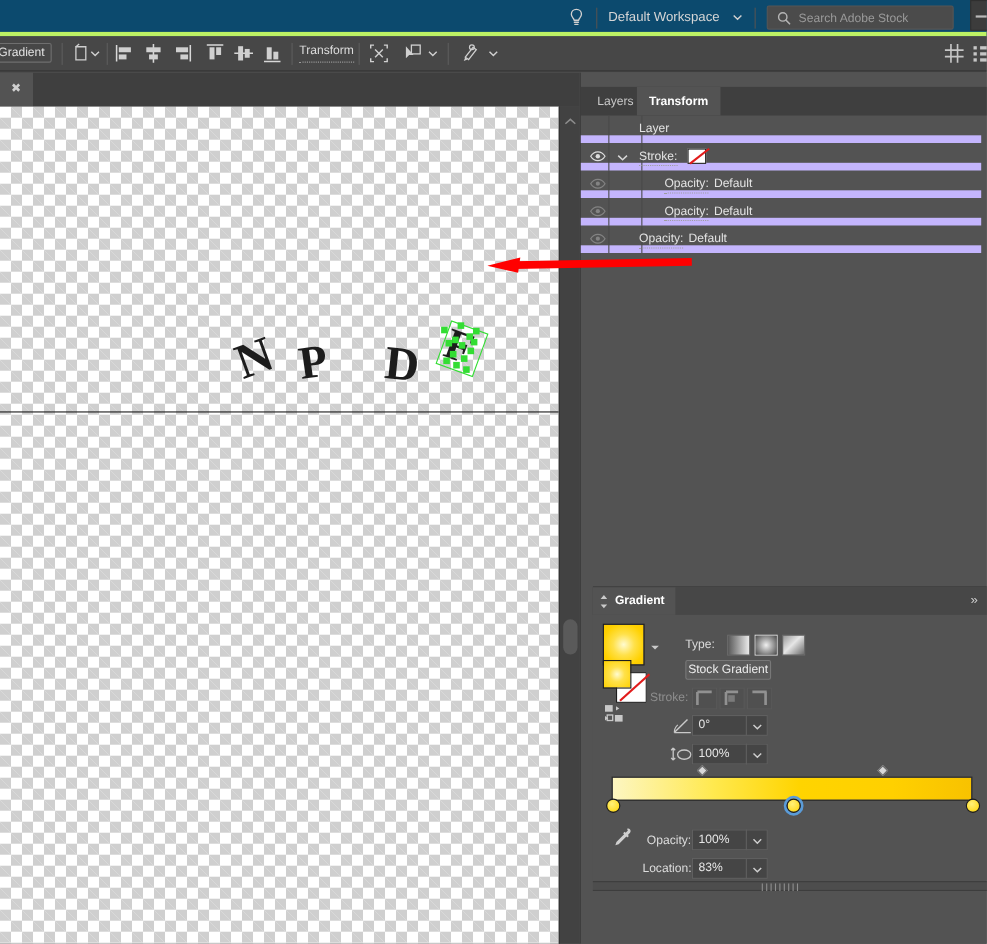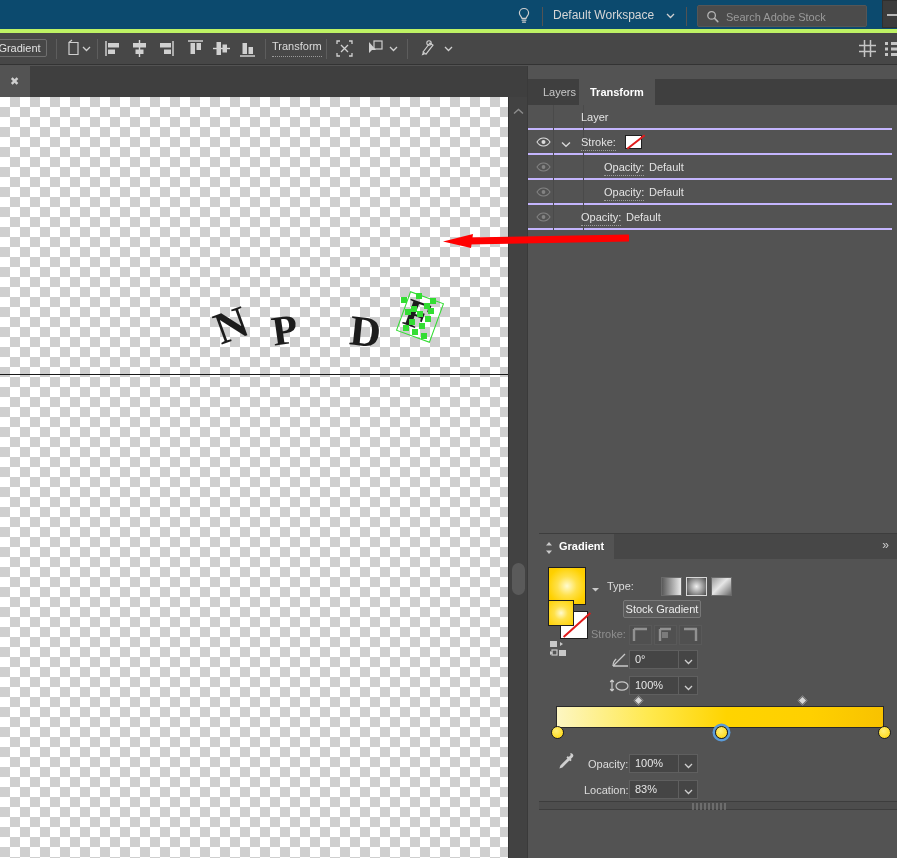--- a/index.html
+++ b/index.html
@@ -82,7 +82,7 @@
   .ptab.on{background:#535353;color:#fff;font-weight:bold;}
 
   .aprows{position:absolute;left:0;top:39px;width:370px;}
-  .aprow{position:relative;width:364px;height:25px;border-bottom:2px solid #c4b5fd;}
+  .aprow{position:relative;width:364px;height:25px;border-bottom:7px solid #c4b5fd;}
   .aprow .eye{position:absolute;left:8px;top:6px;}
   .aprow .cvd{position:absolute;left:31px;top:4px;width:14px;height:14px;}
   .colsep{position:absolute;left:25px;top:0;width:1px;height:25px;background:#4a4a4a;}

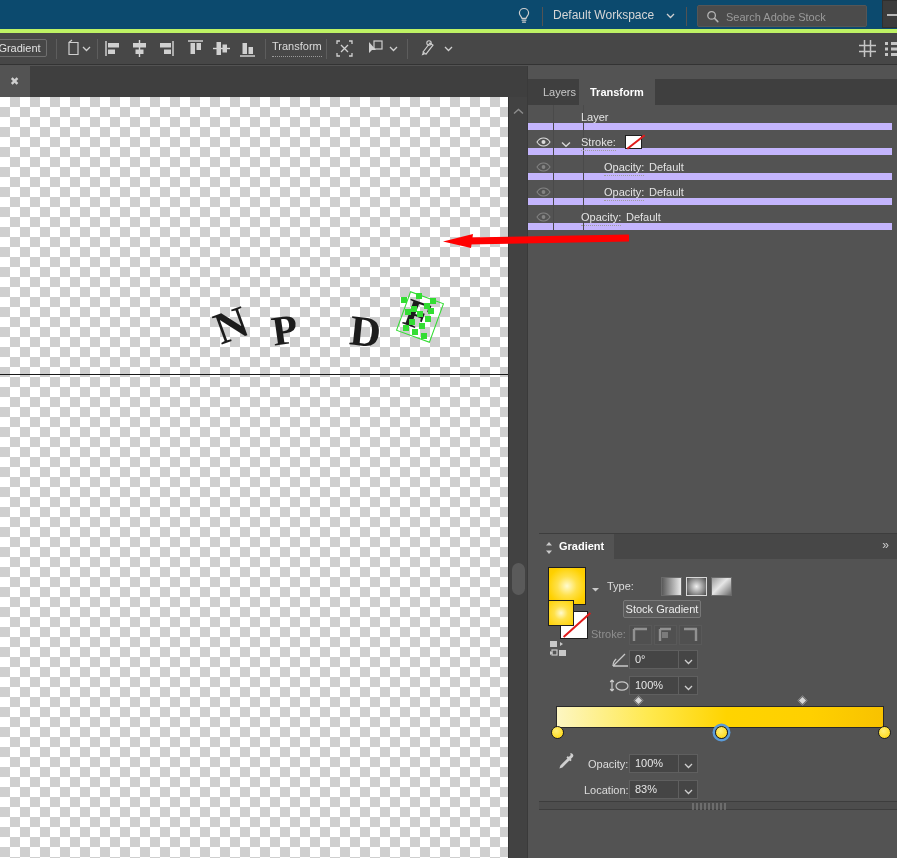--- a/index.html
+++ b/index.html
@@ -454,7 +454,7 @@
           </svg>
       </span>
 
-      <span class="glabel" style="left:68px;top:46px">Type:</span>
+      <span class="glabel" style="left:84px;top:46px">Type:</span>
       <div class="gtbtn" style="left:122px" style2="">
           <div style="width:100%;height:100%;background:linear-gradient(90deg,#5a5a5a,#eaeaea)"></div>
         </div>

